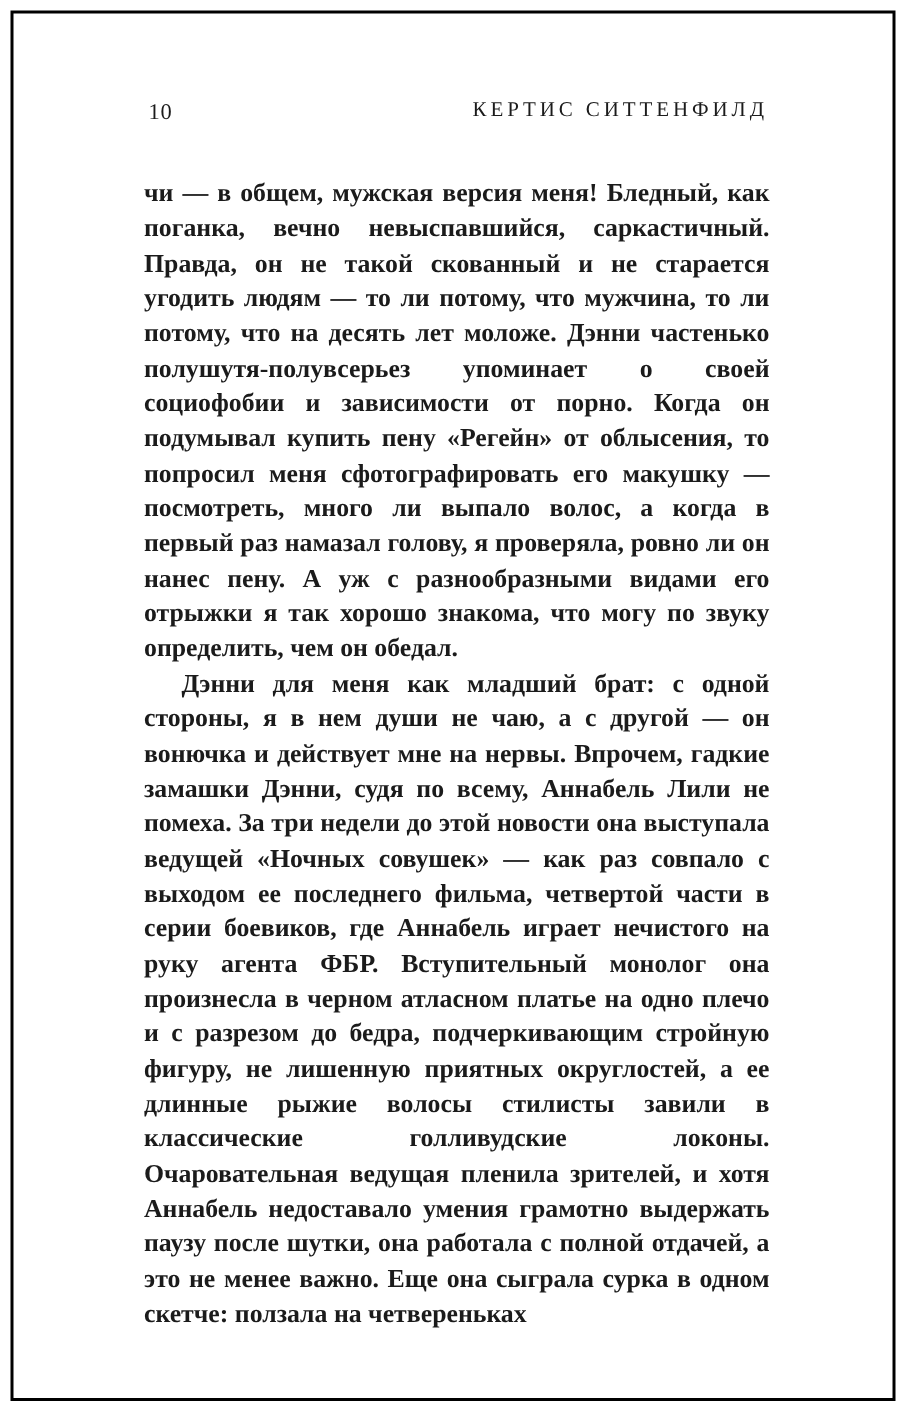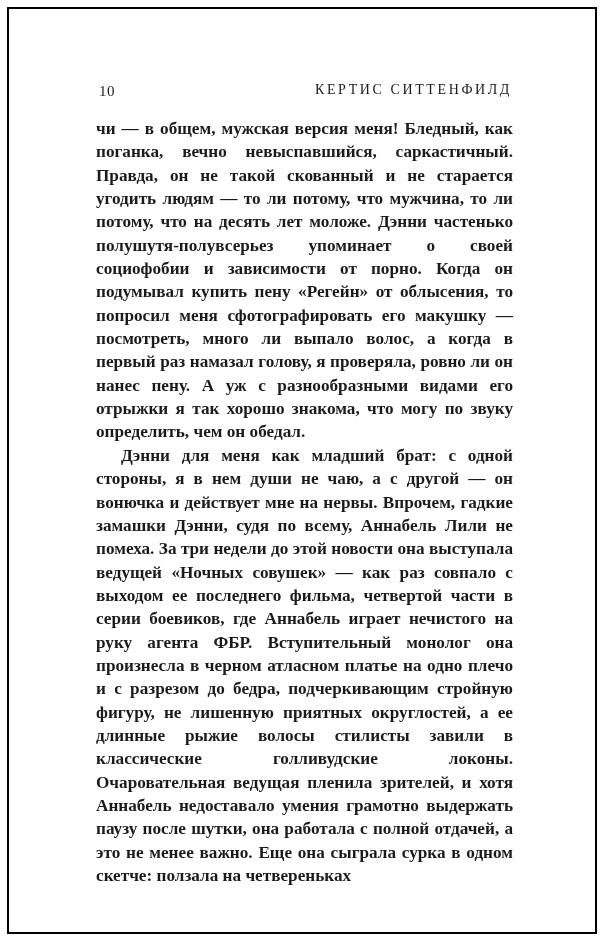--- a/index.html
+++ b/index.html
@@ -28,7 +28,7 @@
   }
   .header {
     position: absolute;
-    top: 82px;
+    top: 66px;
     left: 97px;
     width: 415px;
     height: 20px;

